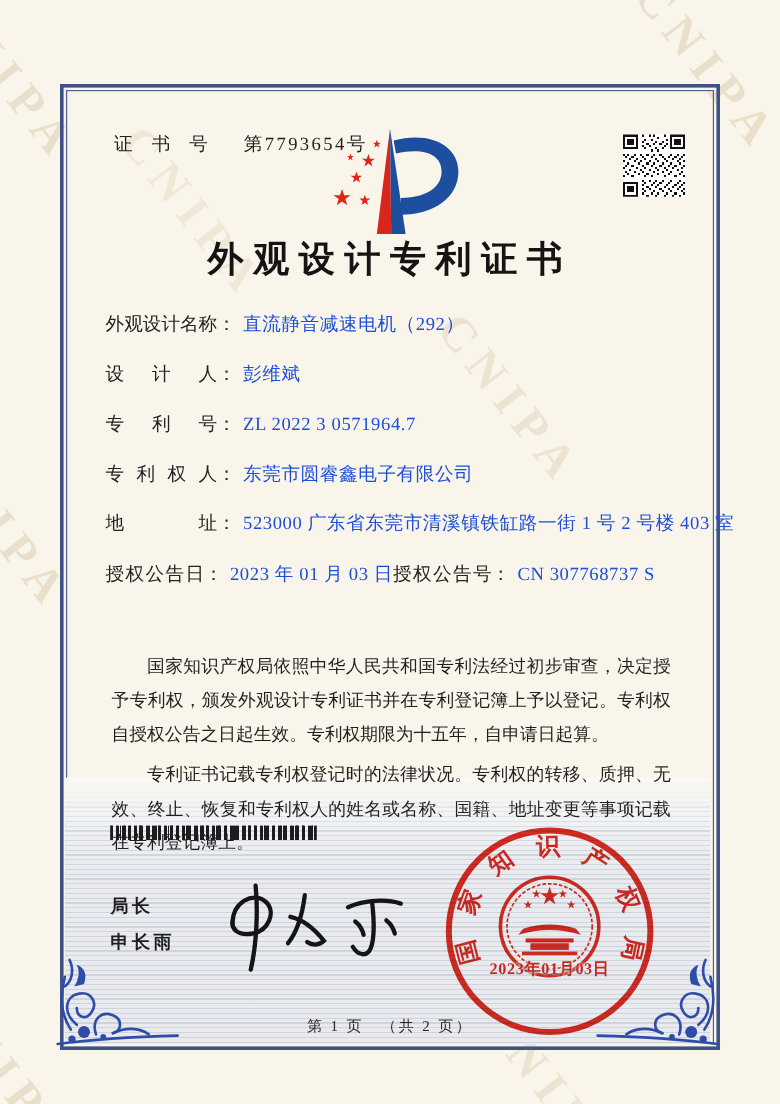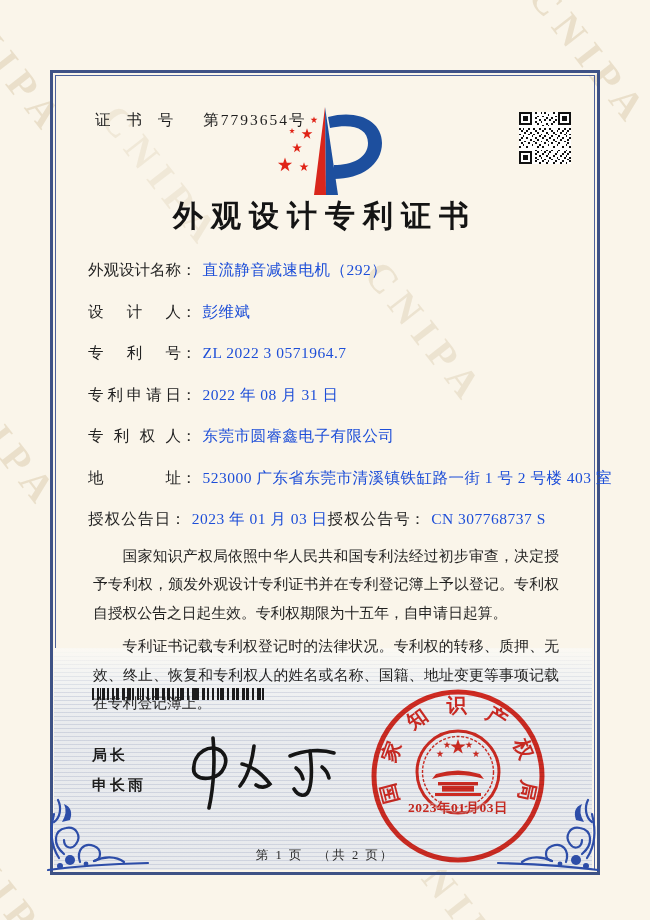--- a/index.html
+++ b/index.html
@@ -182,9 +182,6 @@
       <span class="f-label">专利号</span><span class="f-colon">：</span><span class="f-value">ZL 2022 3 0571964.7</span>
     </div>
     <div class="frow">
-      <span class="f-label">专利申请日</span><span class="f-colon">：</span><span class="f-value">2022 年 08 月 31 日</span>
-    </div>
-    <div class="frow">
       <span class="f-label">专利权人</span><span class="f-colon">：</span><span class="f-value">东莞市圆睿鑫电子有限公司</span>
     </div>
     <div class="frow">

